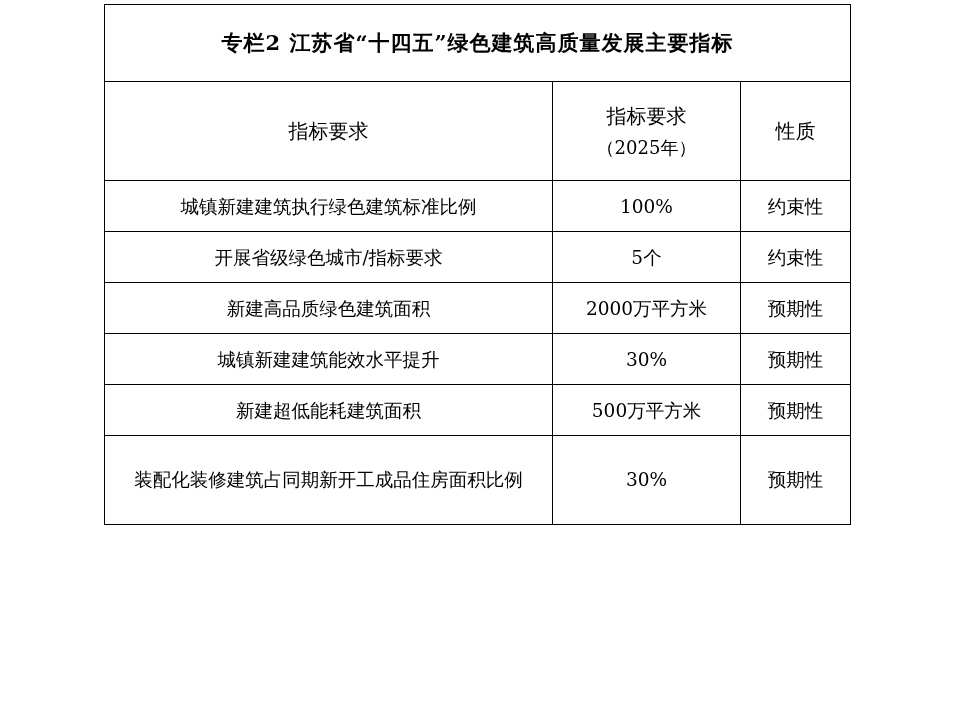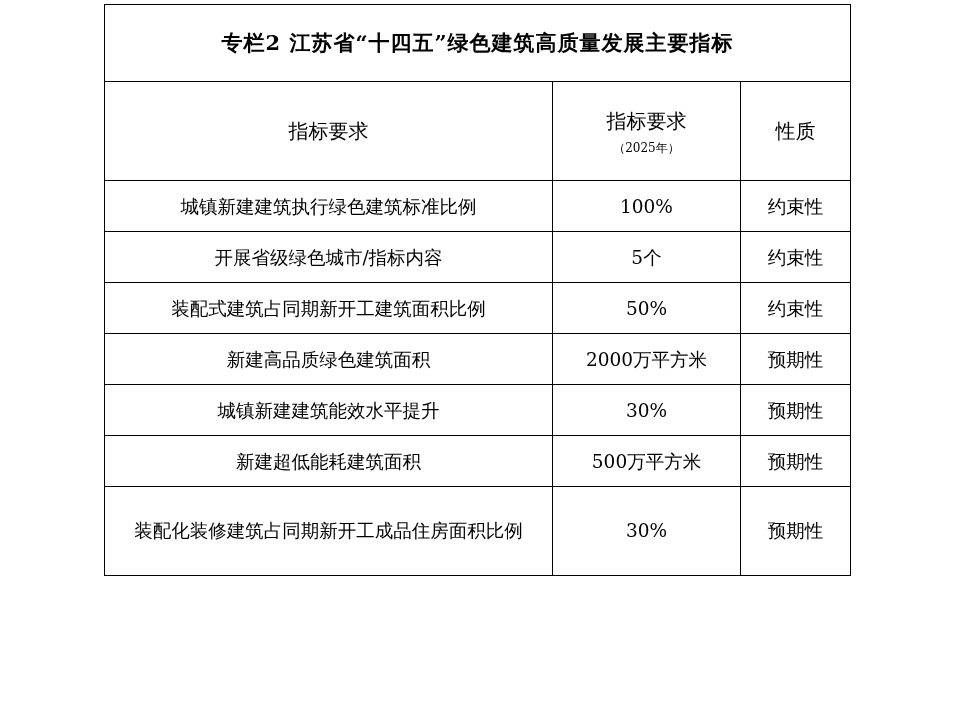--- a/index.html
+++ b/index.html
@@ -53,7 +53,7 @@
   }
   .head-cell .sub {
     display: block;
-    font-size: 12px;
+    font-size: 18px;
   }
   .row-cell {
     height: 48px;

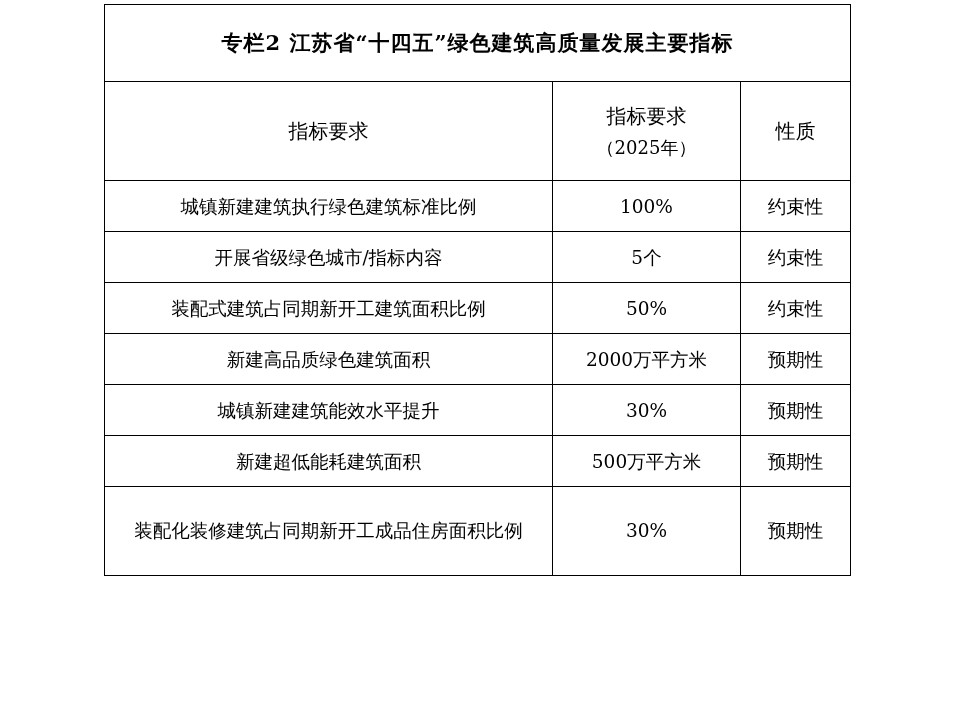--- a/index.html
+++ b/index.html
@@ -98,7 +98,7 @@
           <td class="row-cell">约束性</td>
         </tr>
         <tr>
-          <td class="row-cell">开展省级绿色城市/指标内容</td>
+          <td class="row-cell">开展省级绿色城市/指标要求</td>
           <td class="row-cell">5个</td>
           <td class="row-cell">约束性</td>
         </tr>

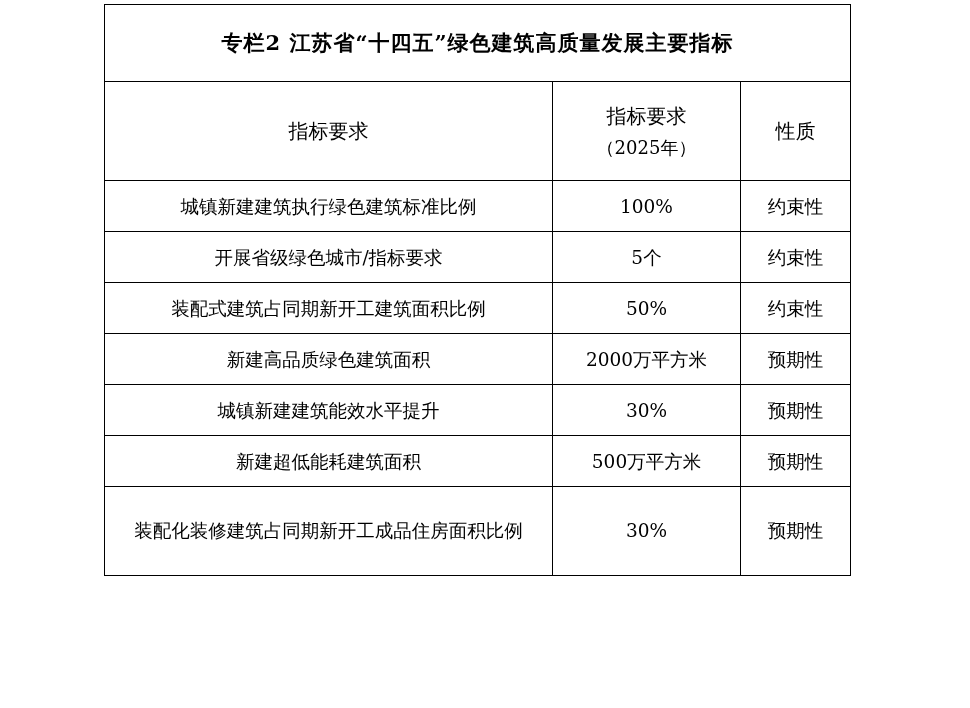--- a/index.html
+++ b/index.html
@@ -103,11 +103,6 @@
           <td class="row-cell">约束性</td>
         </tr>
         <tr>
-          <td class="row-cell">装配式建筑占同期新开工建筑面积比例</td>
-          <td class="row-cell">50%</td>
-          <td class="row-cell">约束性</td>
-        </tr>
-        <tr>
           <td class="row-cell">新建高品质绿色建筑面积</td>
           <td class="row-cell">2000万平方米</td>
           <td class="row-cell">预期性</td>

